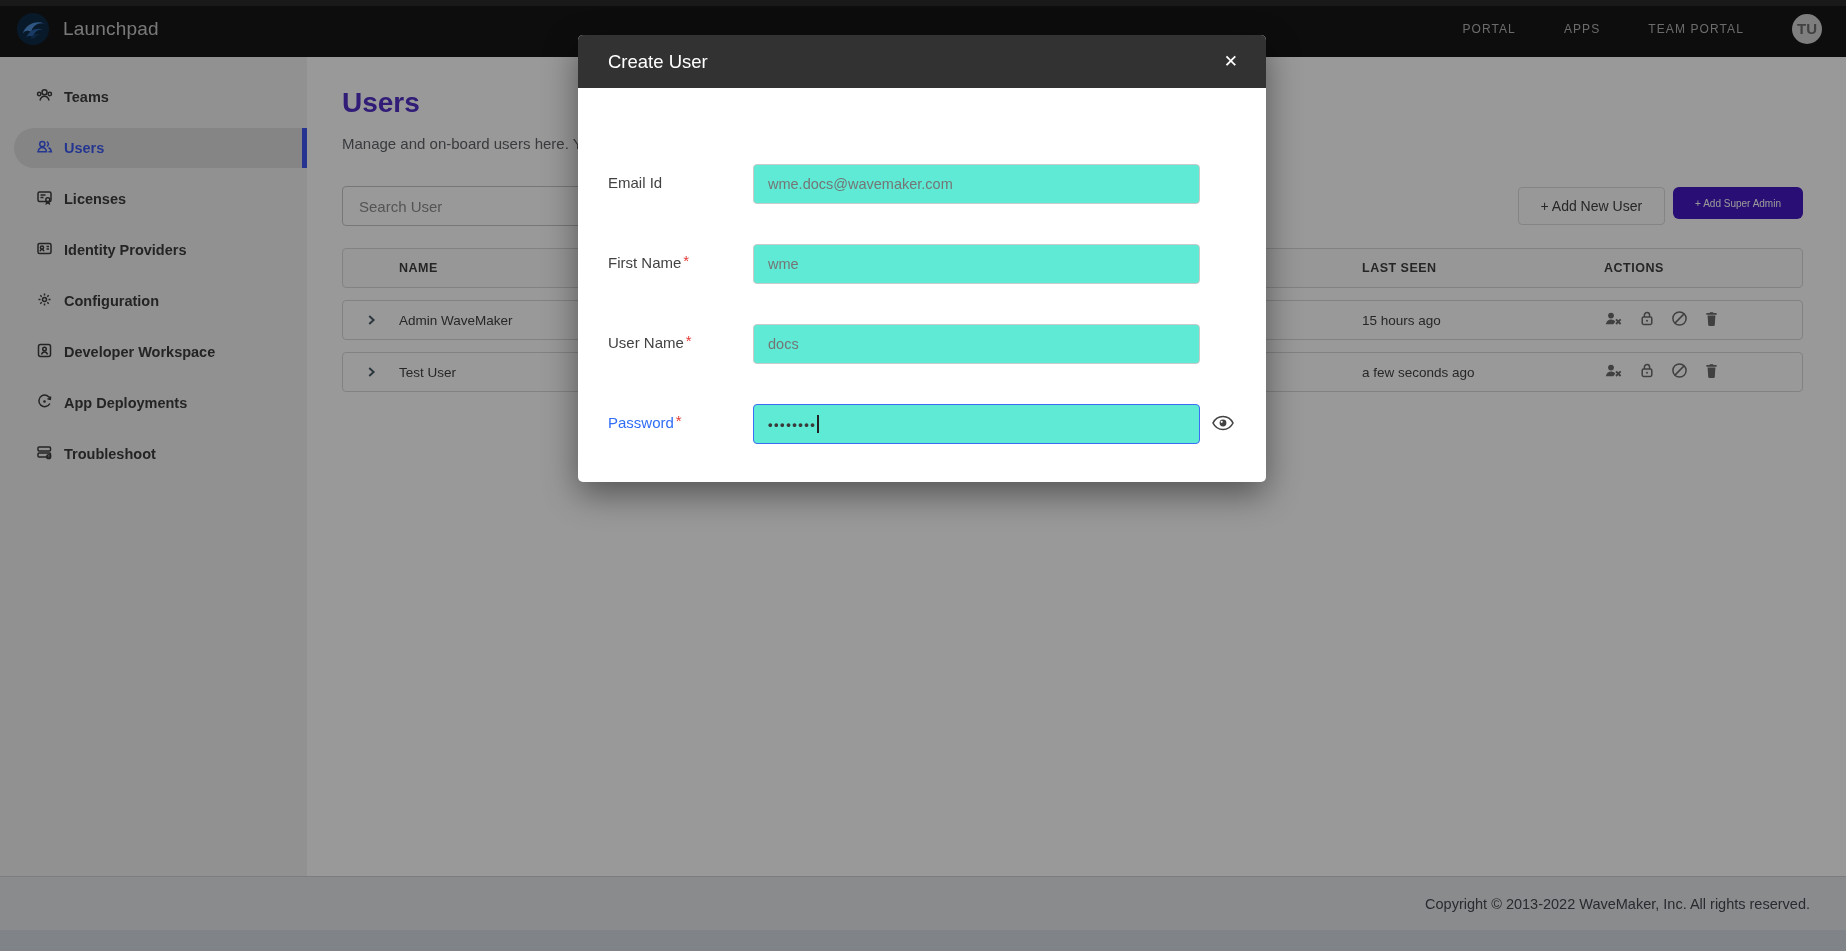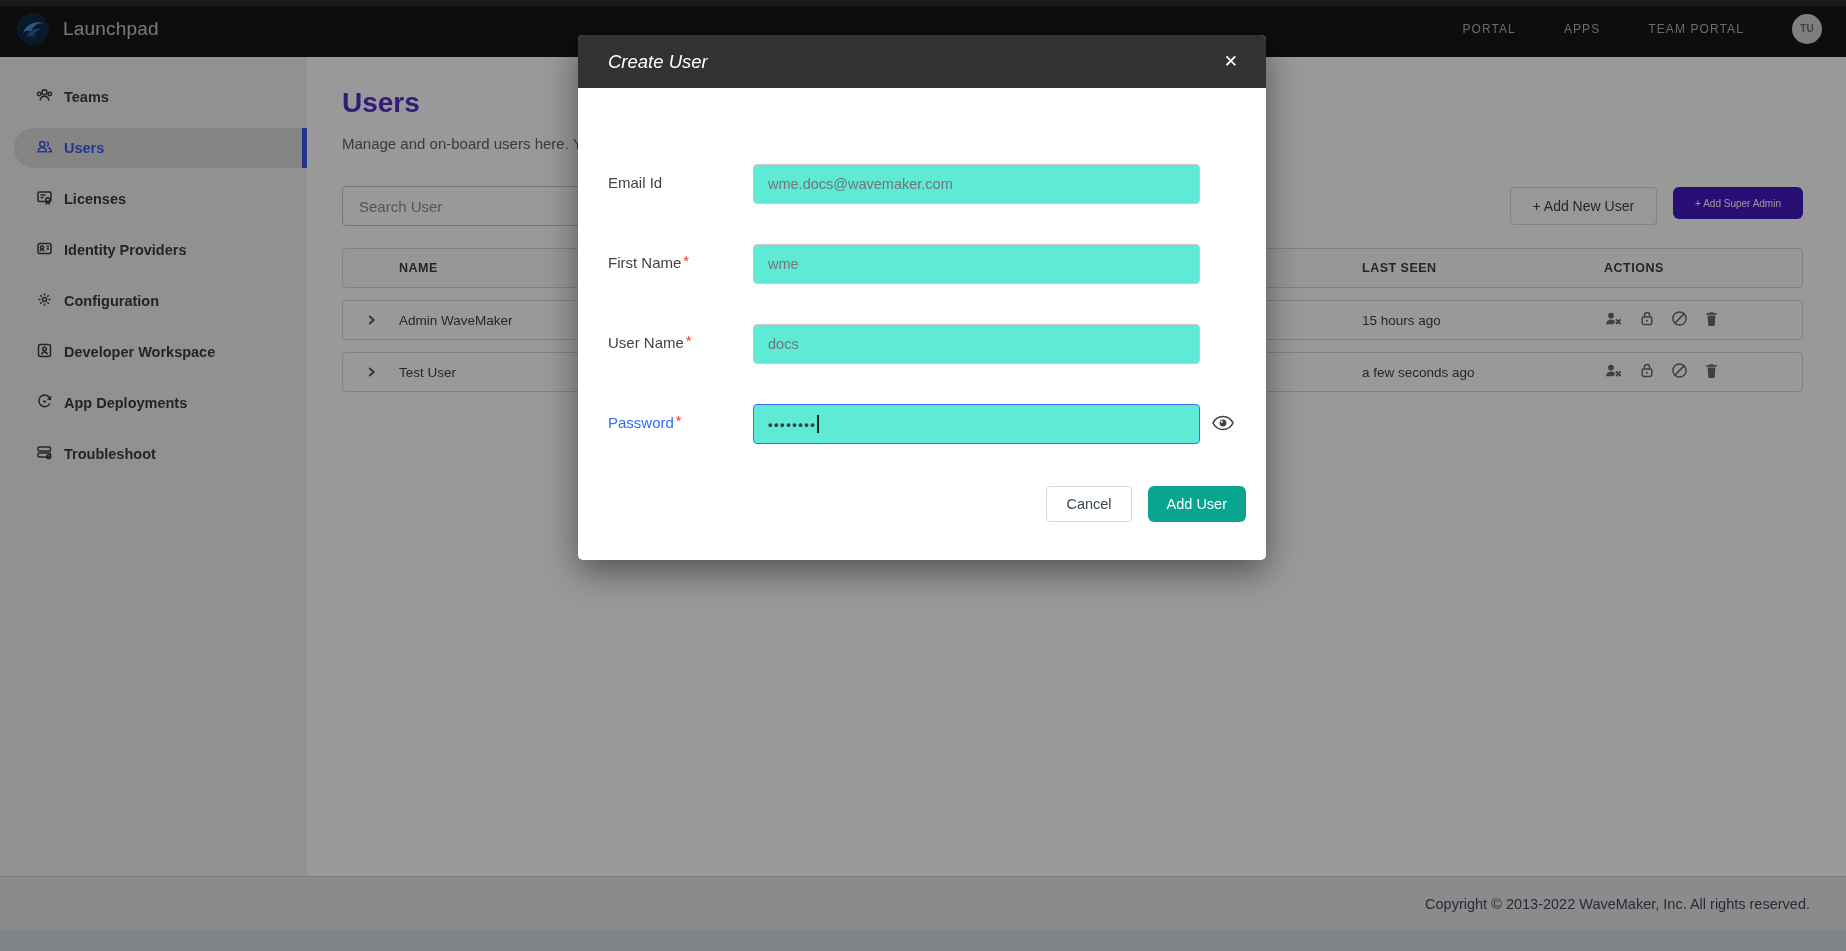--- a/index.html
+++ b/index.html
@@ -13,7 +13,7 @@
   .brand-name{color:#c9c9c9;font-size:19px;font-weight:400;letter-spacing:.2px;}
   .topnav{margin-left:auto;display:flex;align-items:center;gap:48px;padding-right:24px;}
   .topnav a{color:#b3b3b3;font-size:12px;letter-spacing:1.1px;text-decoration:none;font-weight:500;}
-  .avatar{width:30px;height:30px;border-radius:50%;background:#d2d2d2;color:#6d6d6d;font-size:10px;font-weight:bold;display:flex;align-items:center;justify-content:center;}
+  .avatar{width:30px;height:30px;border-radius:50%;background:#d2d2d2;color:#6d6d6d;font-size:15px;font-weight:bold;display:flex;align-items:center;justify-content:center;}
 
   
   .shell{position:absolute;top:57px;left:0;width:100%;height:819px;display:flex;}

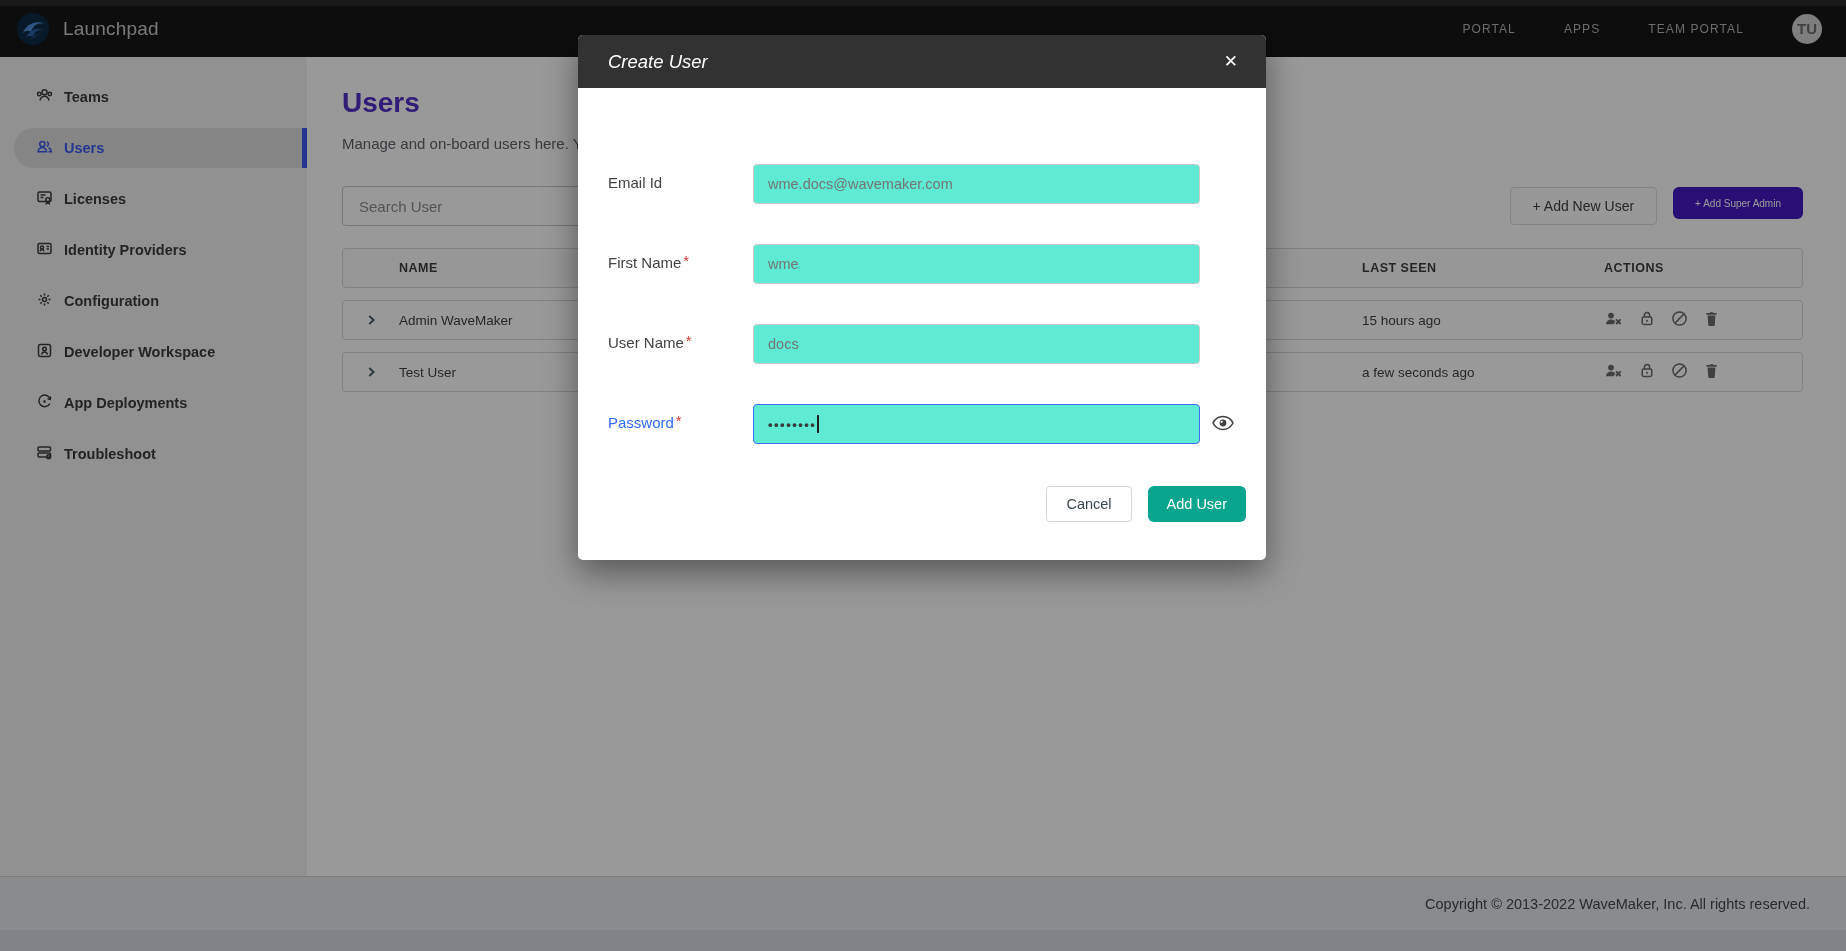--- a/index.html
+++ b/index.html
@@ -54,7 +54,7 @@
   .overlay{position:absolute;inset:0;background:rgba(0,0,0,.40);z-index:5;}
   .modal{position:absolute;left:578px;top:35px;width:688px;z-index:10;border-radius:5px;box-shadow:0 12px 34px rgba(0,0,0,.45);background:#fff;}
   .modal-head{height:53px;background:#323232;border-radius:5px 5px 0 0;display:flex;align-items:center;padding:0 28px 0 30px;}
-  .modal-title{color:#fff;font-size:18.5px;font-weight:500;font-style:italic;}
+  .modal-title{color:#fff;font-size:18.5px;font-weight:500;}
   .modal-close{margin-left:auto;color:#fff;font-size:17px;font-weight:bold;cursor:pointer;line-height:1;}
   .modal-body{padding:36px 20px 38px 30px;}
   .frow{display:flex;align-items:flex-start;margin-bottom:26px;margin-top:40px;}

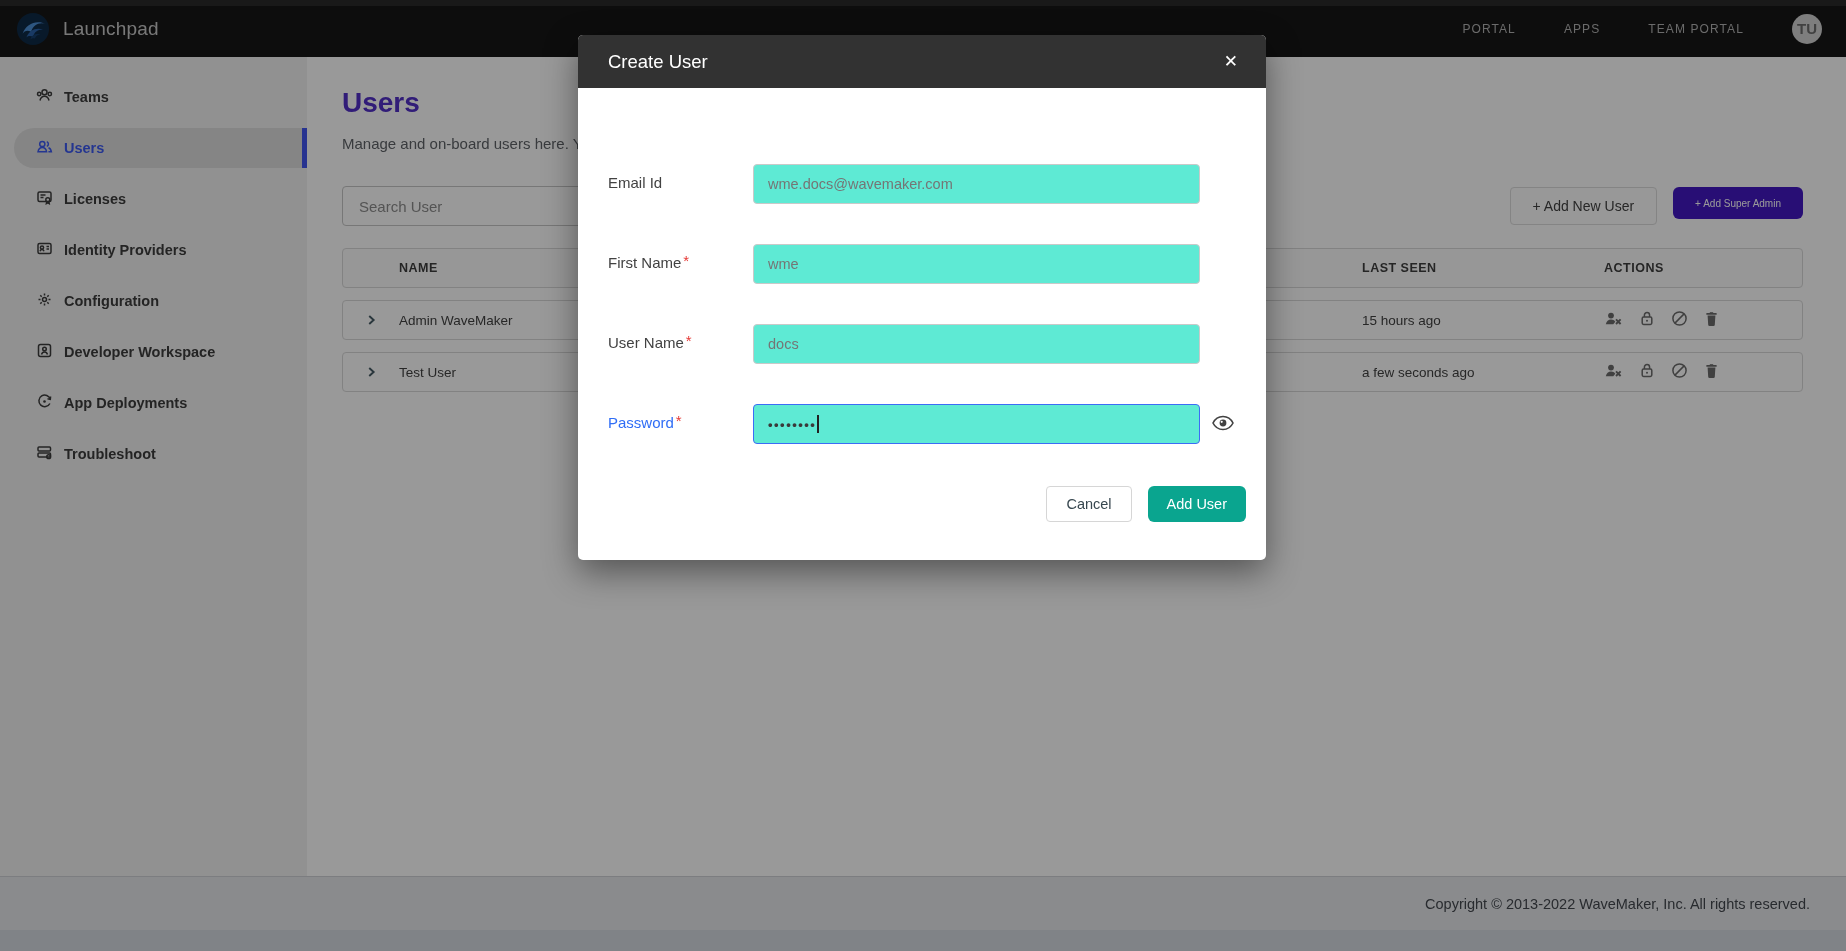--- a/index.html
+++ b/index.html
@@ -31,7 +31,7 @@
   .toolbar{display:flex;align-items:center;justify-content:space-between;margin-bottom:22px;}
   .search-input{width:640px;height:40px;border:1px solid #c7c7c7;border-radius:4px;padding:0 16px;font-size:15px;color:#424242;background:#fff;outline:none;}
   .search-input::placeholder{color:#8d8d8d;}
-  .toolbar-buttons{display:flex;gap:16px;}
+  .toolbar-buttons{display:flex;gap:8px;}
   .btn-outline{height:38px;padding:0 22px;background:#fdfdfd;border:1px solid #dcdcdc;border-radius:4px;font-size:14px;color:#424242;cursor:pointer;}
   .btn-purple{height:32px;padding:0 22px;background:#4318c4;border:none;border-radius:6px;font-size:10px;color:#ffffff;cursor:pointer;}
 

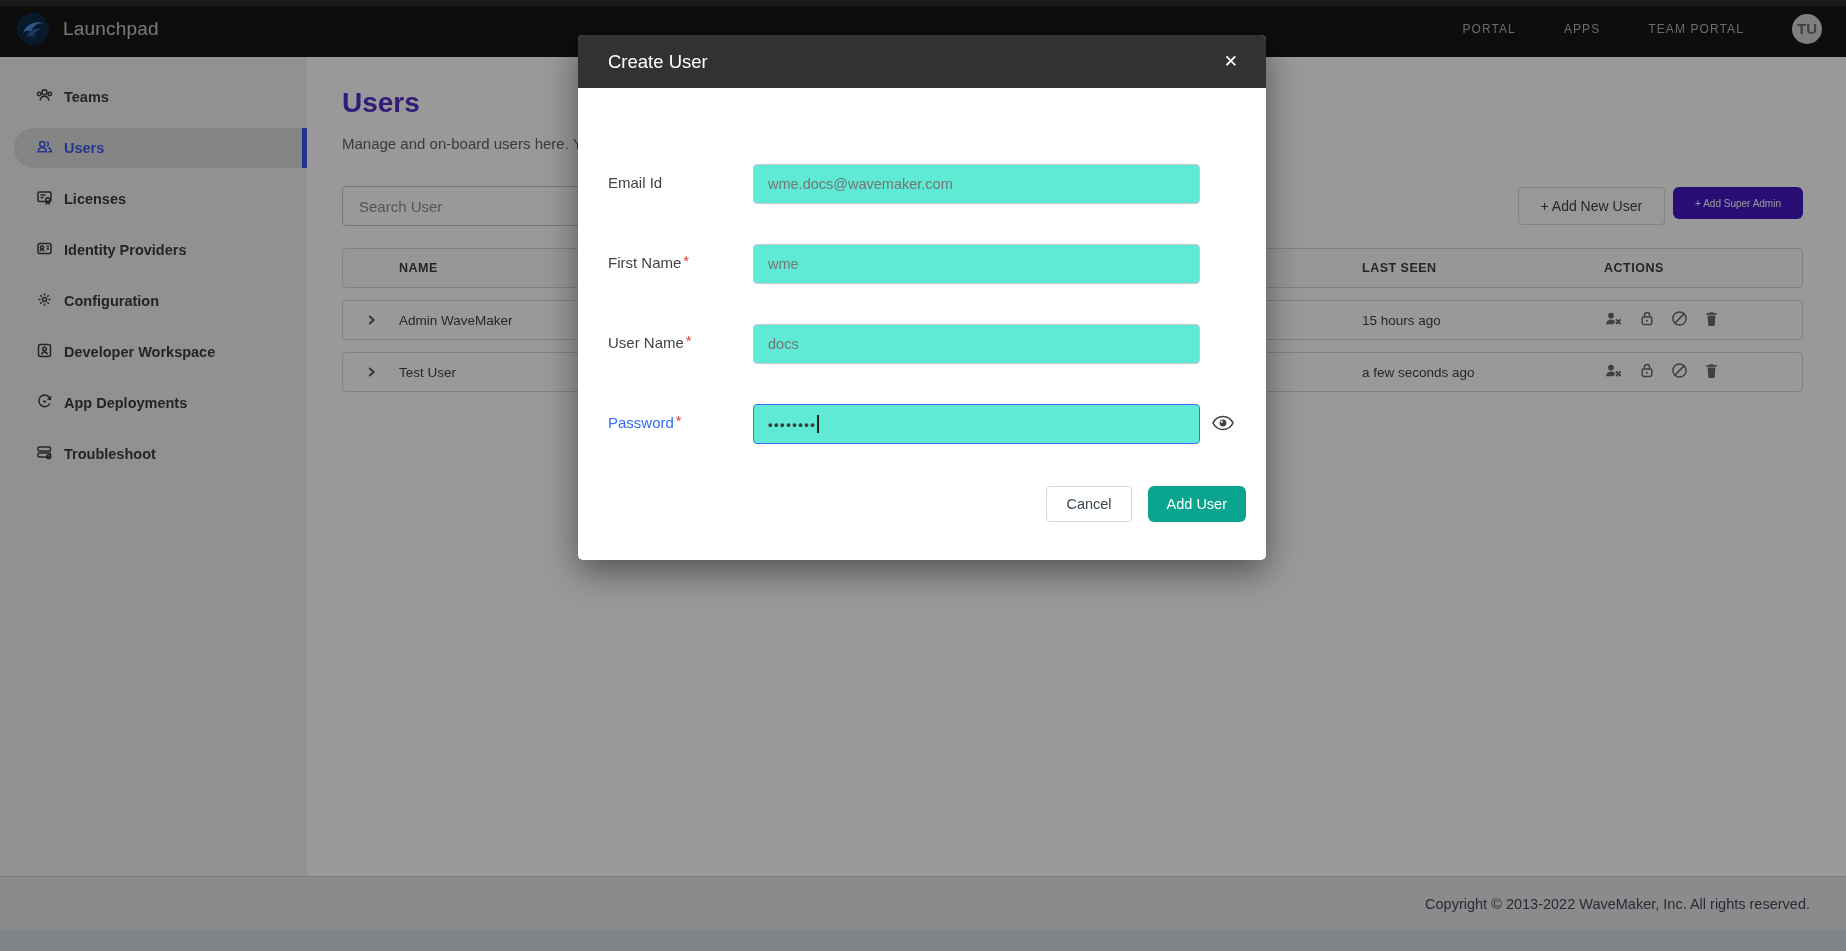--- a/index.html
+++ b/index.html
@@ -309,10 +309,6 @@
         </div>
       </div>
 
-      <div class="modal-actions">
-        <button class="btn-cancel">Cancel</button>
-        <button class="btn-submit">Add User</button>
-      </div>
     </div>
   </section>
 

